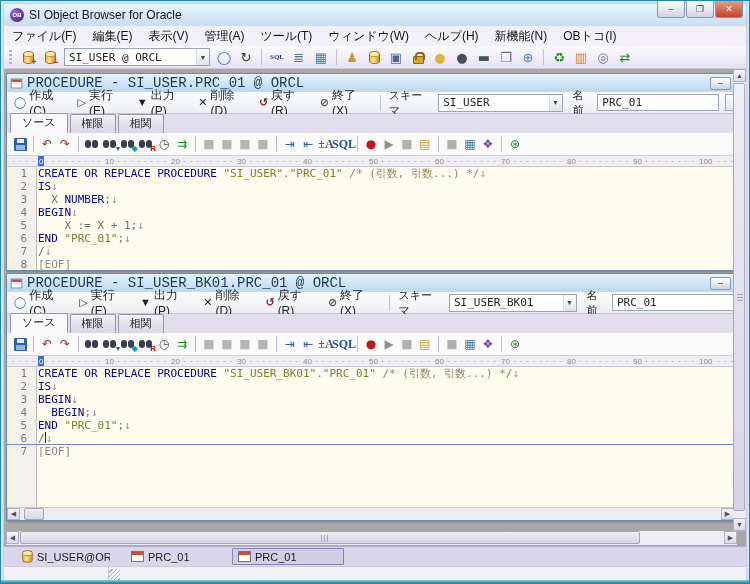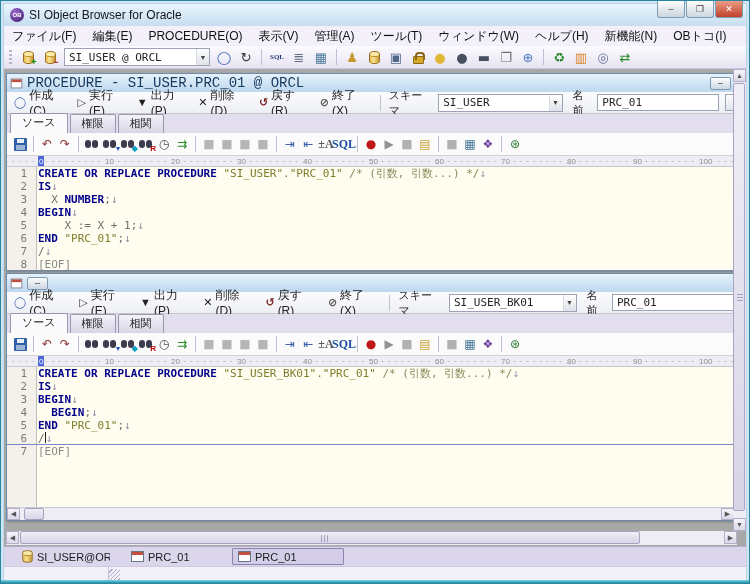--- a/index.html
+++ b/index.html
@@ -182,7 +182,6 @@
   <div class="menubar">
       <span class="menu-item">ファイル(F)</span>
       <span class="menu-item">編集(E)</span>
-      <span class="menu-item">PROCEDURE(O)</span>
       <span class="menu-item">表示(V)</span>
       <span class="menu-item">管理(A)</span>
       <span class="menu-item">ツール(T)</span>

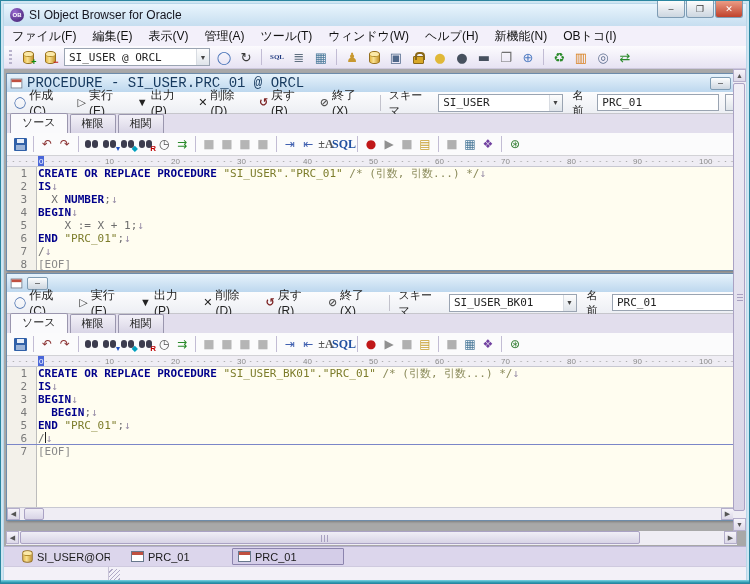--- a/index.html
+++ b/index.html
@@ -118,7 +118,7 @@
   .cl.cur { box-shadow:inset 0 -1px #7b86c8; }
   .ln { width:25px; padding-right:5px; text-align:right; color:#7a7a7a; flex:0 0 auto; }
   .ct { padding-left:6px; }
-  .kw { color:#00008b; font-weight:bold; }
+  .kw { color:#00008b; font-weight:normal; }
   .str { color:#7c7c2a; }
   .com { color:#8a8a5a; }
   .id { color:#6e6e6e; }

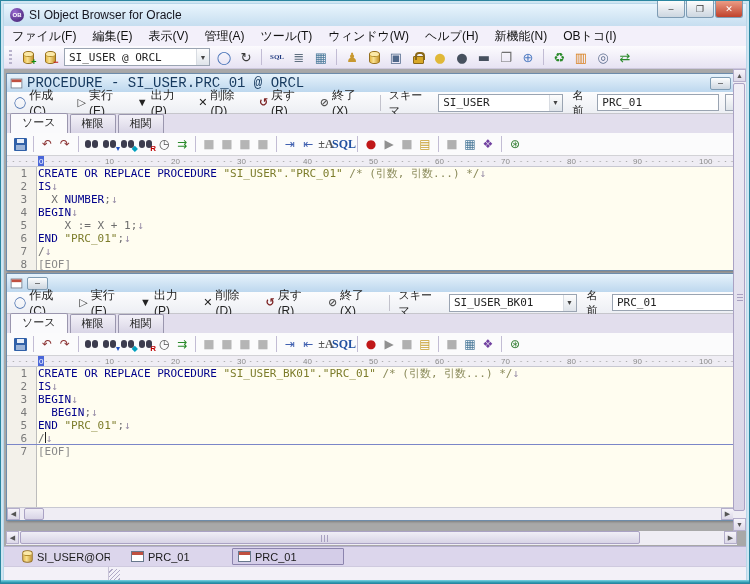--- a/index.html
+++ b/index.html
@@ -441,6 +441,7 @@
     <section class="child cw1">
       <div class="cw-title">
         <span class="ic-win"></span>
+        <span class="cw-title-text">PROCEDURE - SI_USER_BK01.PRC_01 @ ORCL</span>
         <span class="cw-min">–</span>
       </div>
       <div class="cw-actions">

